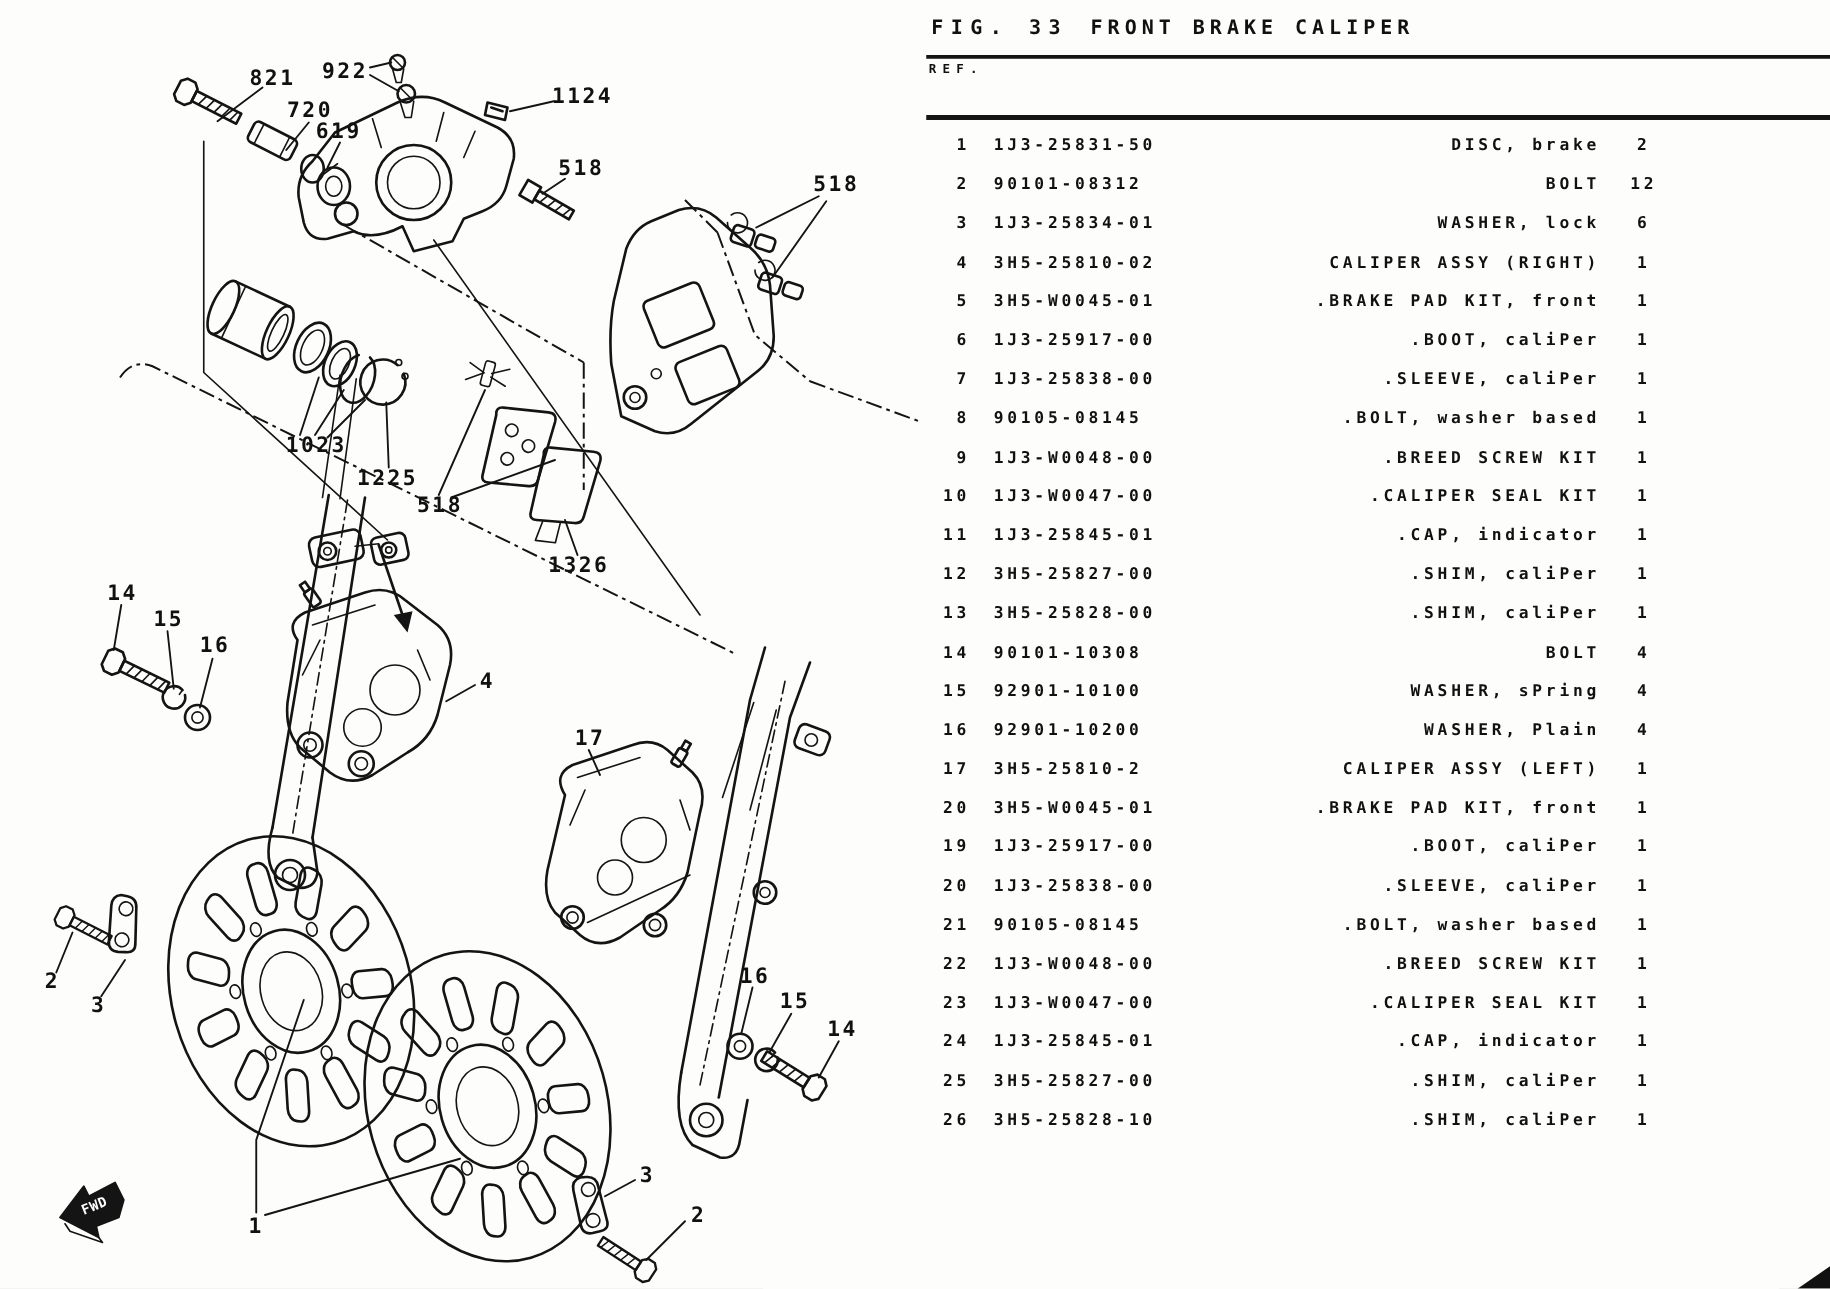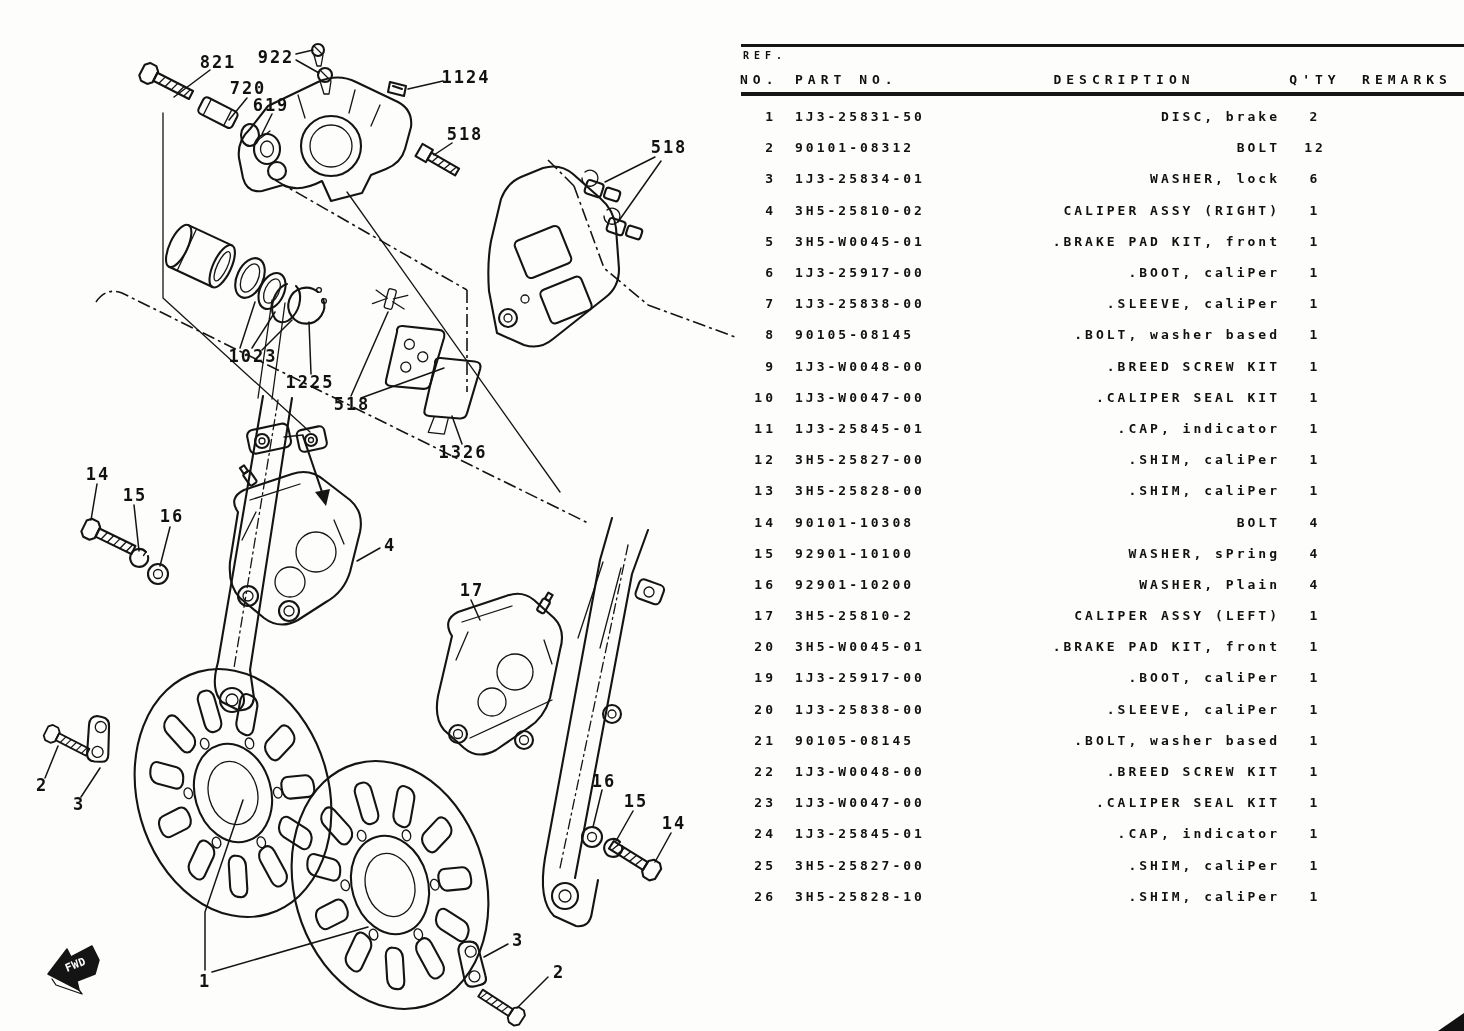--- a/index.html
+++ b/index.html
@@ -357,6 +357,7 @@
   </svg>
 
   <div class="parts">
+    <div class="fig-title"><span class="fig-label">FIG. 33</span><span>FRONT BRAKE CALIPER</span></div>
     <div class="rule1"></div>
     <div class="hdr-ref">REF.</div>
     <div class="hdr-row grid">

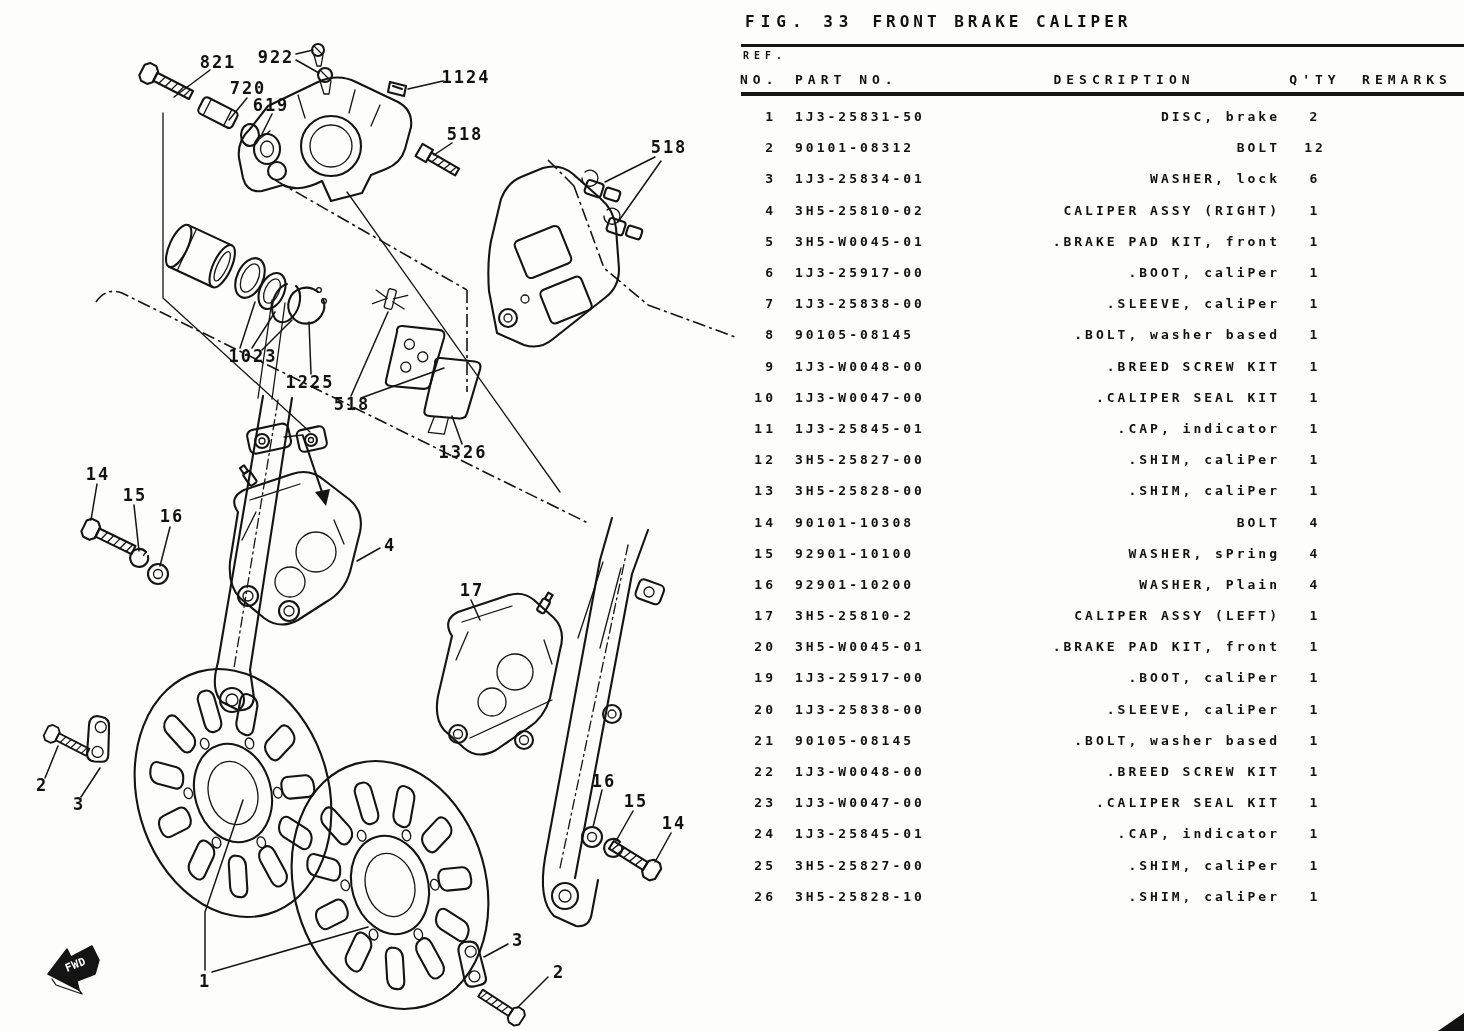--- a/index.html
+++ b/index.html
@@ -360,13 +360,6 @@
     <div class="fig-title"><span class="fig-label">FIG. 33</span><span>FRONT BRAKE CALIPER</span></div>
     <div class="rule1"></div>
     <div class="hdr-ref">REF.</div>
-    <div class="hdr-row grid">
-      <span class="c-ref">NO.</span>
-      <span class="c-part">PART NO.</span>
-      <span class="c-desc hdr-desc">DESCRIPTION</span>
-      <span class="c-qty">Q'TY</span>
-      <span class="c-rem">REMARKS</span>
-    </div>
     <div class="rule2"></div>
     <div class="rows">
   <div class="row grid">

